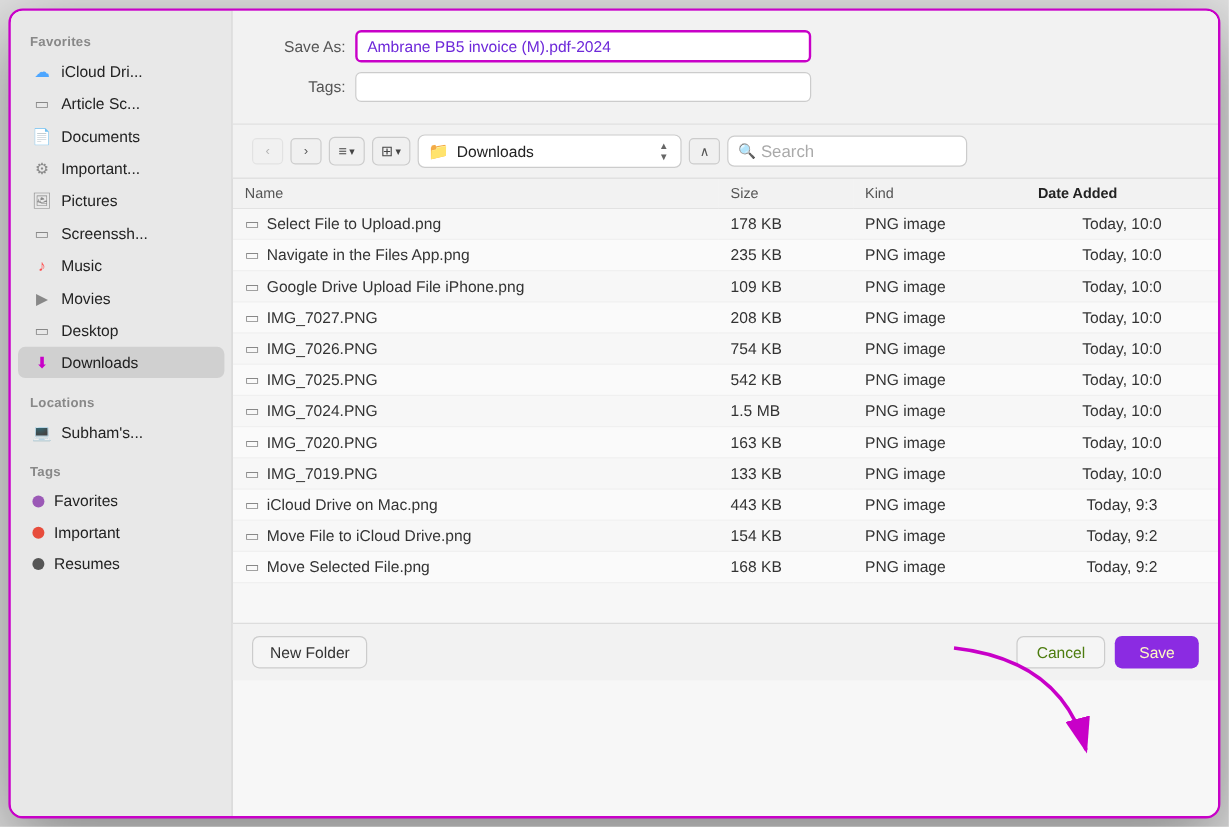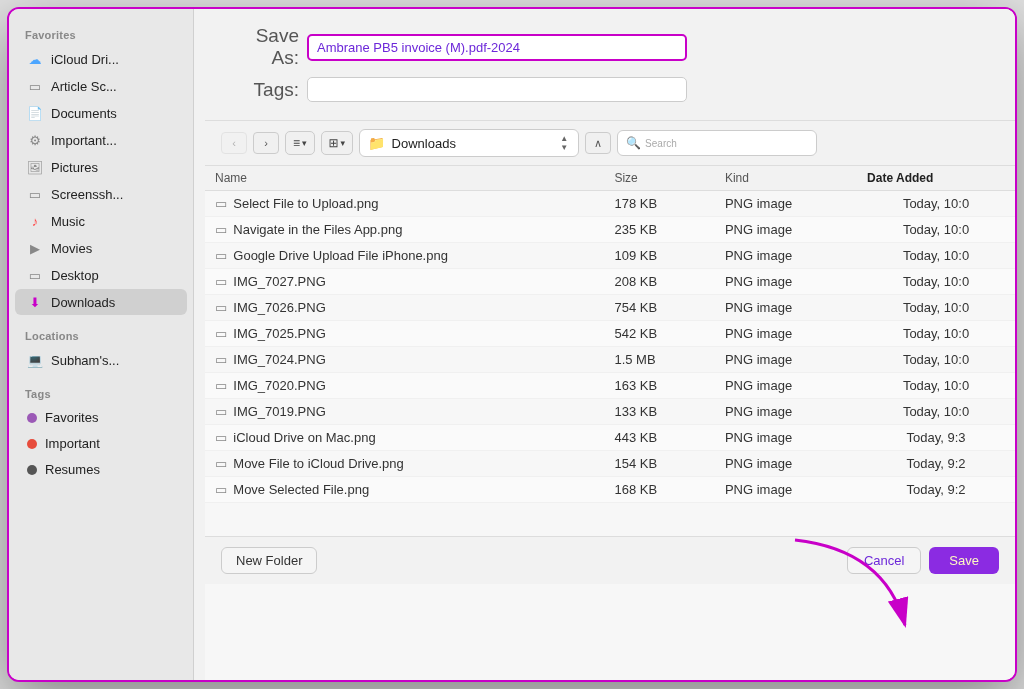--- a/index.html
+++ b/index.html
@@ -23,7 +23,6 @@
       box-shadow: 0 20px 60px rgba(0,0,0,0.4);
       border: 2px solid #c800c8;
       overflow: hidden;
-      gap: 11px;
     }
 
     

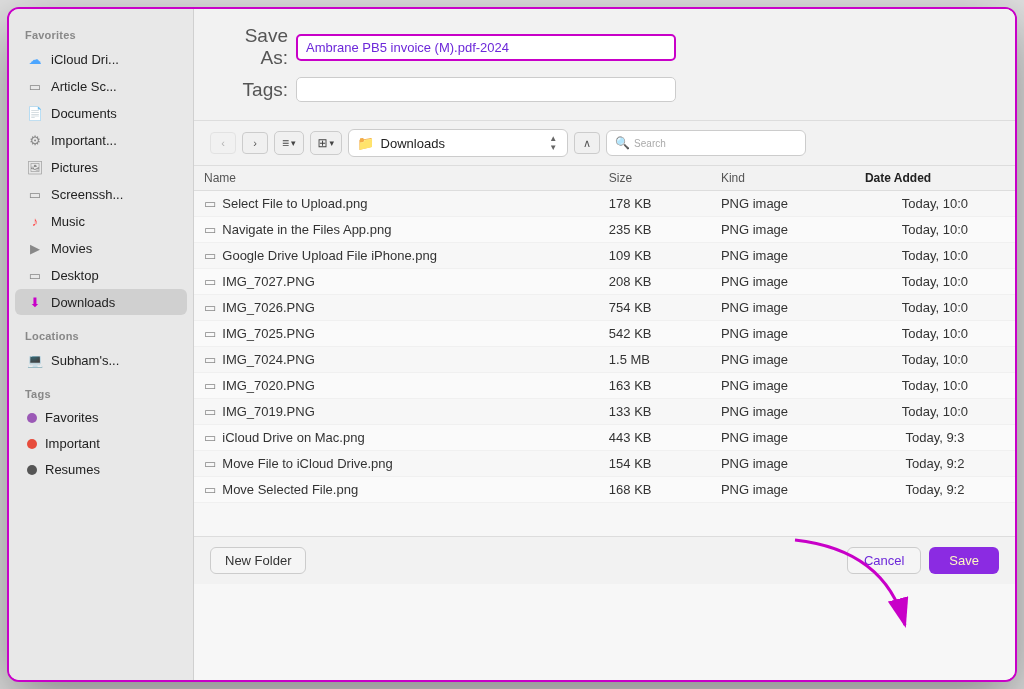--- a/index.html
+++ b/index.html
@@ -121,7 +121,7 @@
     }
 
     .form-label {
-      font-size: 19px;
+      font-size: 13px;
       color: #555;
       text-align: right;
       width: 70px;

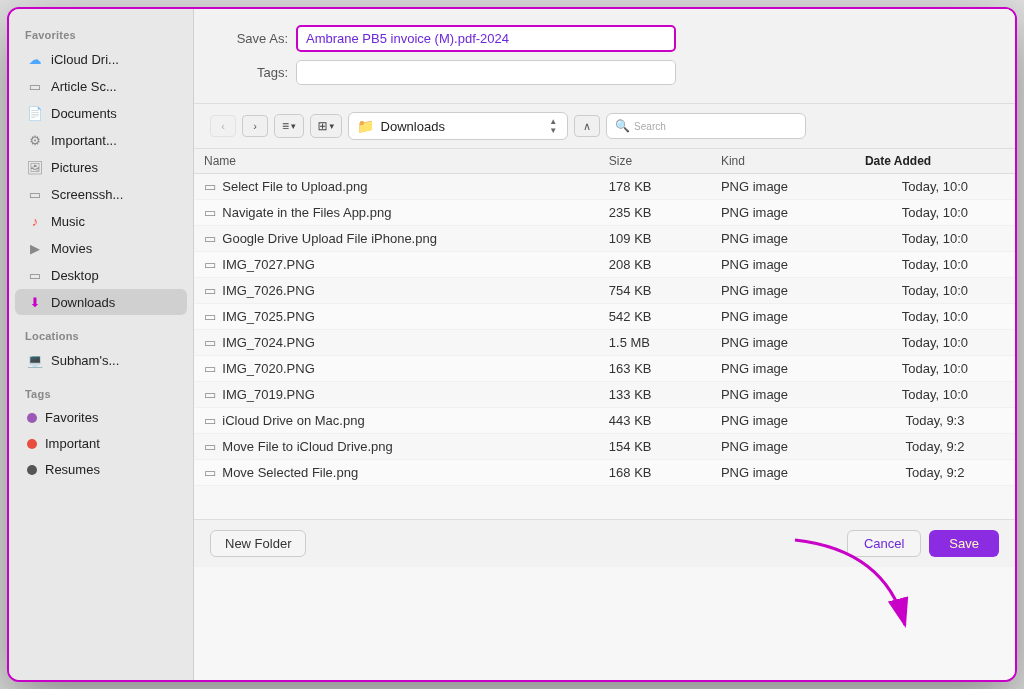--- a/index.html
+++ b/index.html
@@ -262,7 +262,7 @@
     }
 
     .search-placeholder {
-      font-size: 10px;
+      font-size: 14px;
       color: #aaa;
     }
 

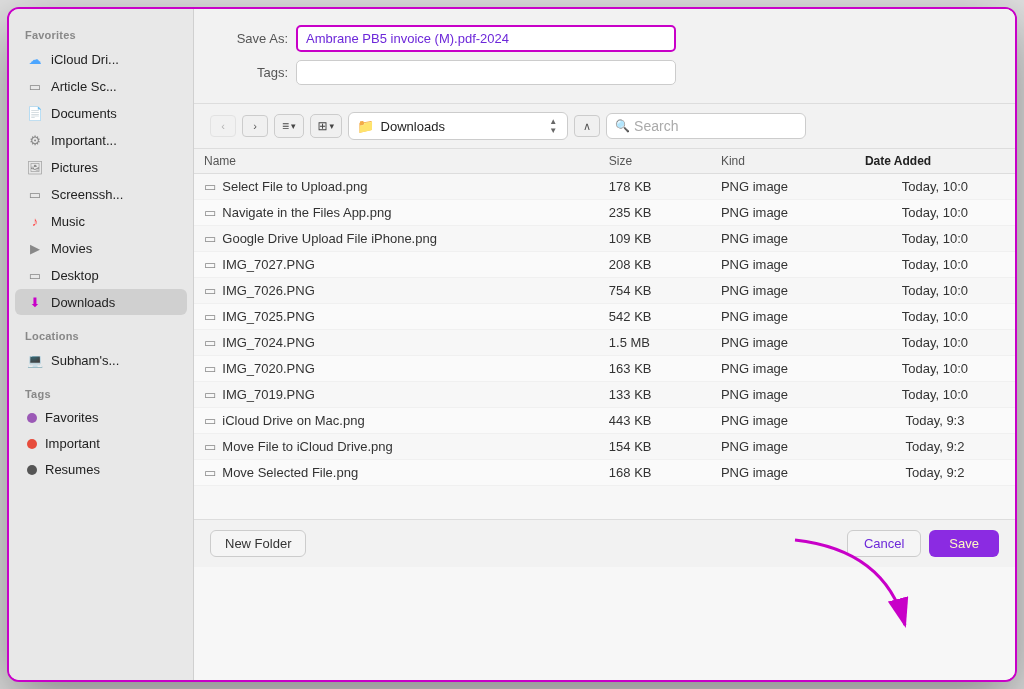--- a/index.html
+++ b/index.html
@@ -351,7 +351,7 @@
       padding: 5px 16px;
       font-size: 13px;
       cursor: pointer;
-      color: #6d28d9;
+      color: #4d7c0f;
     }
 
     .save-btn {

